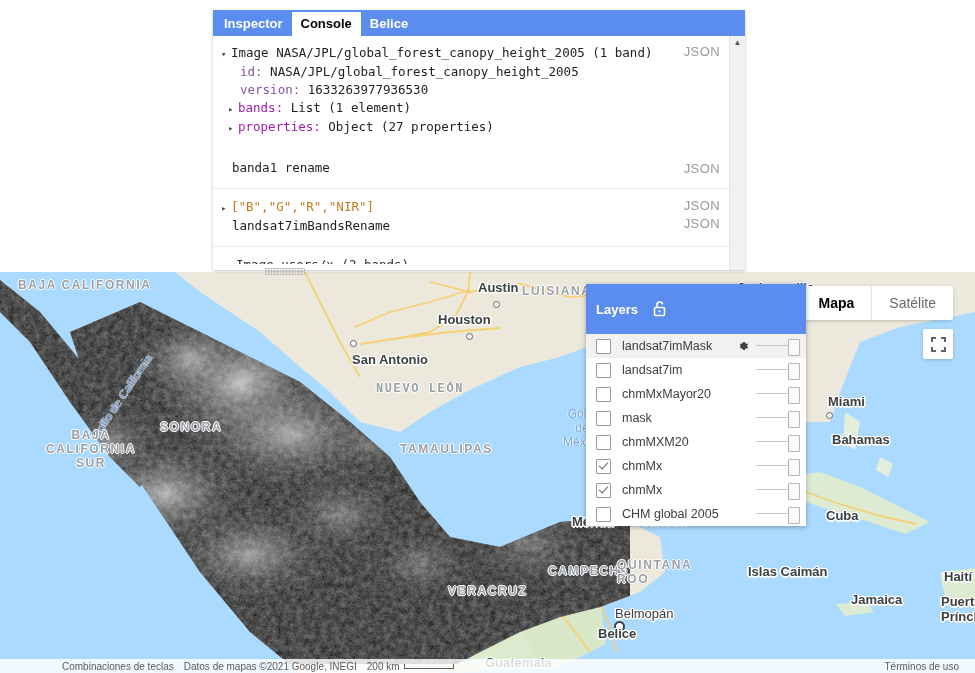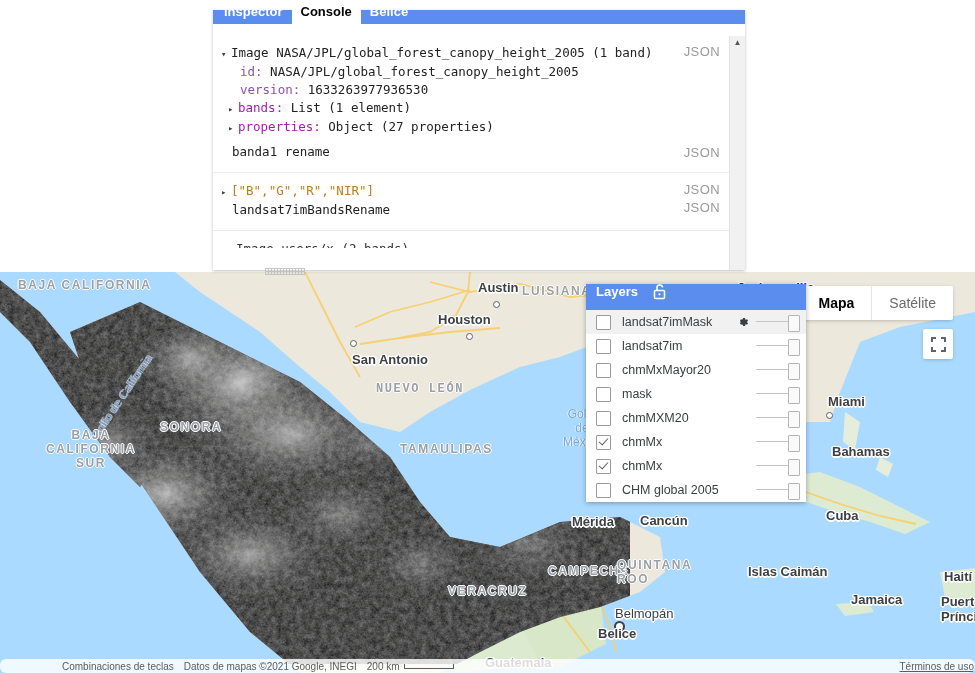--- a/index.html
+++ b/index.html
@@ -21,7 +21,7 @@
     z-index:40;
   }
   #tabbar{
-    height:14px;
+    height:26px;
     background:#5b8def;
     display:flex;
     align-items:flex-end;

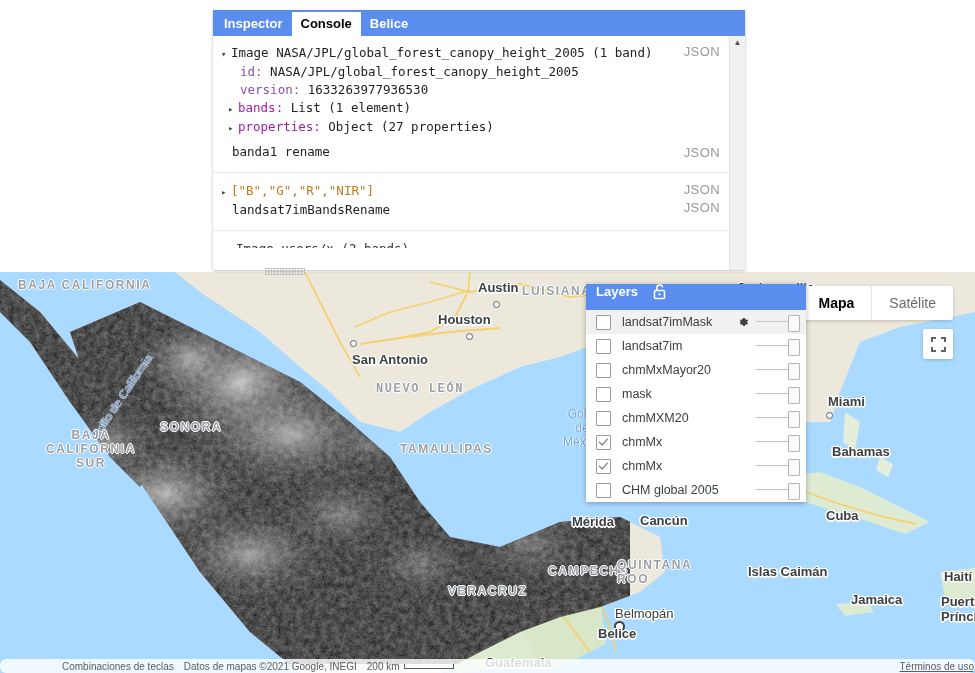--- a/index.html
+++ b/index.html
@@ -563,7 +563,7 @@
         <div class="line ind-arrow"><span class="arrow">▸</span><span class="keyorange">bands:</span> <span>List (1 element)</span></div>
         <div class="line ind-arrow"><span class="arrow">▸</span><span class="keyorange">properties:</span> <span>Object (27 properties)</span></div>
 
-        <div class="line" style="padding-left:19px;margin-top:6px;">banda1 rename</div>
+        <div class="line" style="padding-left:19px;margin-top:22px;">banda1 rename</div>
         <div class="jsonlbl" style="bottom:5px;">JSON</div>
       </div>
 

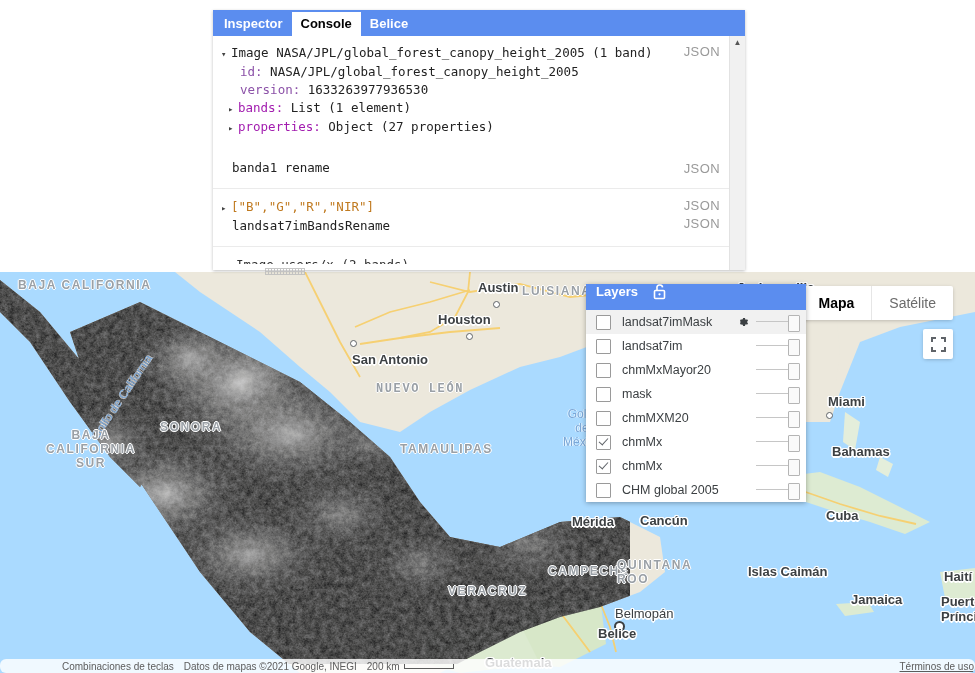--- a/index.html
+++ b/index.html
@@ -209,8 +209,8 @@
   #layers-head{
     background:#5b8def;
     height:26px;
-    display:flex;align-items:flex-start;
-    padding:0 10px;
+    display:flex;align-items:center;
+    padding:12px 10px;
     color:#fff;
     font-size:13px;
     font-weight:bold;

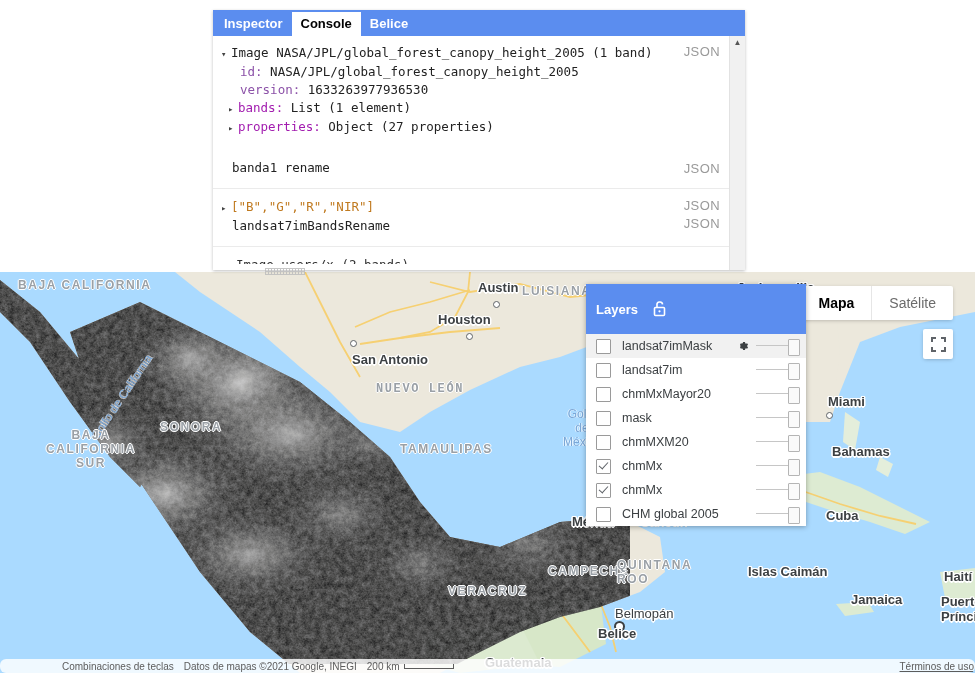--- a/index.html
+++ b/index.html
@@ -406,7 +406,7 @@
         <div class="citylabel bold" style="left: 352px; top: 80px;">San Antonio</div>
         <div class="citylabel state" style="left: 522px; top: 12px;">LUISIANA</div>
         <div class="citylabel bold" style="left: 810px; top: 122px; padding-left: 18px;">Miami</div>
-        <div class="citylabel country" style="left: 832px; top: 172px;">Bahamas</div>
+        <div class="citylabel country" style="left: 832px; top: 160px;">Bahamas</div>
         <div class="citylabel country" style="left: 826px; top: 236px;">Cuba</div>
         <div class="citylabel country" style="left: 748px; top: 292px;">Islas Caimán</div>
         <div class="citylabel country" style="left: 851px; top: 320px;">Jamaica</div>

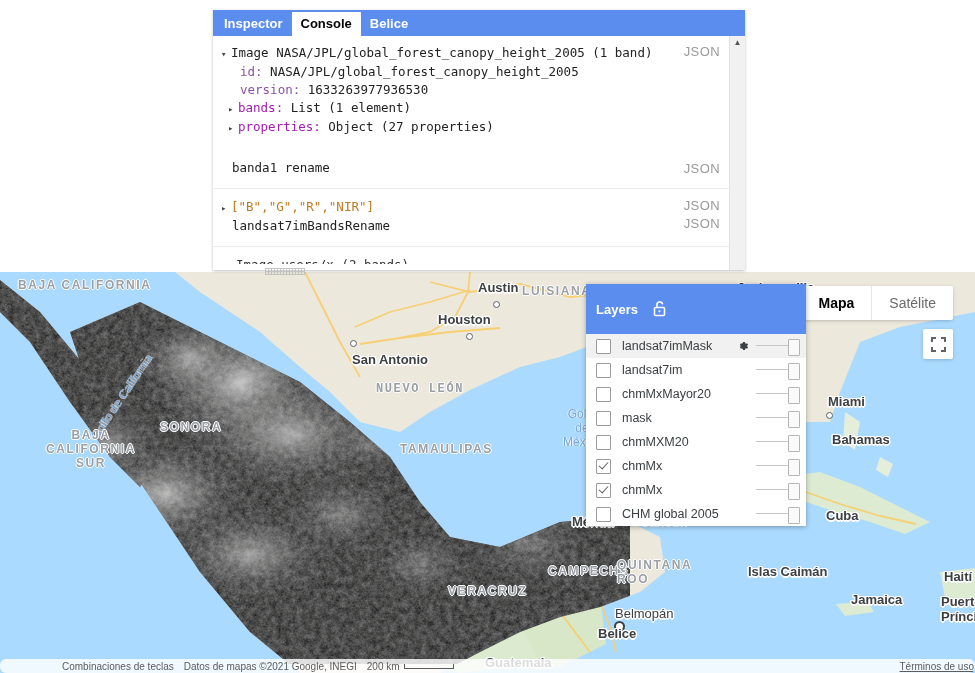--- a/index.html
+++ b/index.html
@@ -286,7 +286,6 @@
     padding-left:62px;
     box-sizing:border-box;
     gap:10px;
-    border-radius:6px;
   }
   #scalebar{
     display:inline-flex;align-items:center;gap:4px;

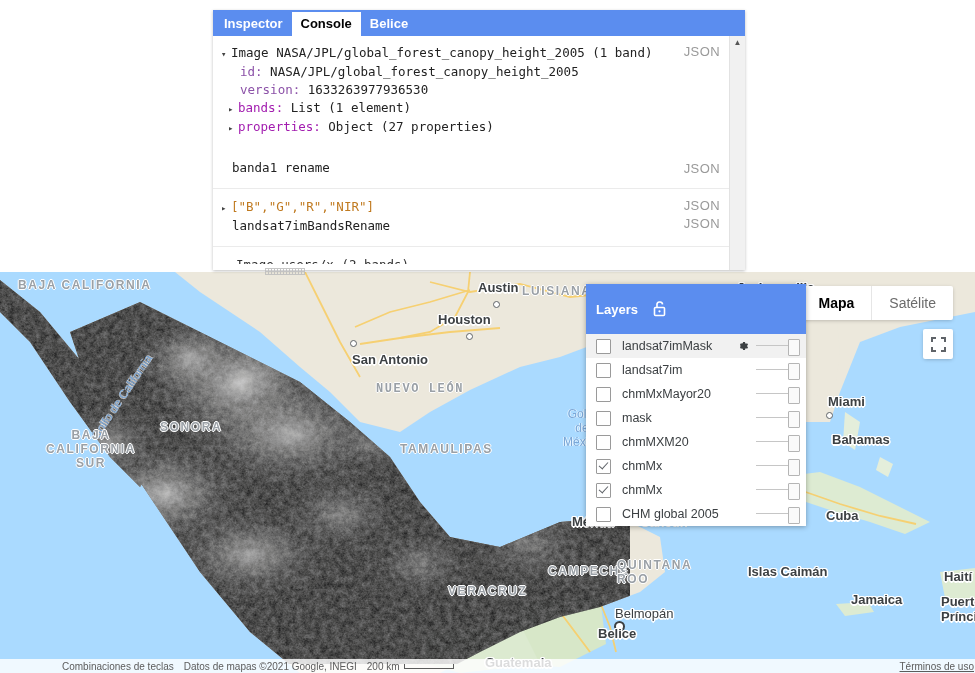--- a/index.html
+++ b/index.html
@@ -294,7 +294,7 @@
     display:inline-block;width:48px;height:4px;
     border:1px solid #5c5c5c;border-top:none;
   }
-  #terms{margin-left:auto;margin-right:1px;text-decoration:underline;}
+  #terms{margin-left:auto;margin-right:16px;}
 </style>
 </head>
 <body>

